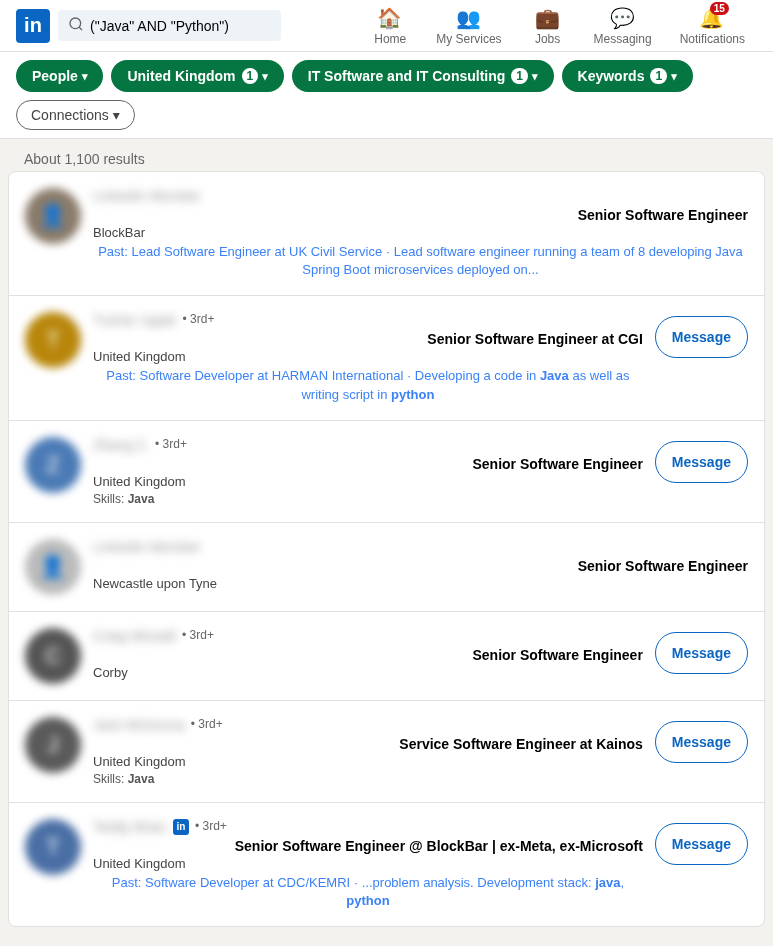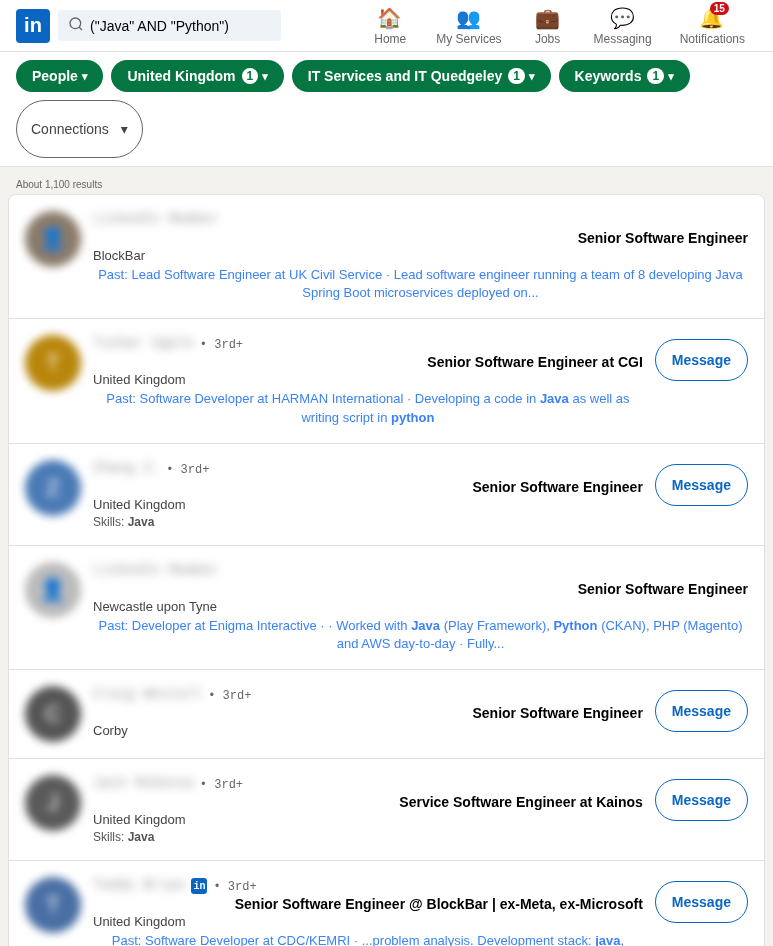--- a/index.html
+++ b/index.html
@@ -302,7 +302,7 @@
     <span class="caret">▾</span>
   </button>
   <button class="filter-btn normal">
-    <span>IT Services and IT Quedgeley</span>
+    <span>IT Software and IT Consulting</span>
     <span class="filter-badge">1</span>
     <span class="caret">▾</span>
   </button>

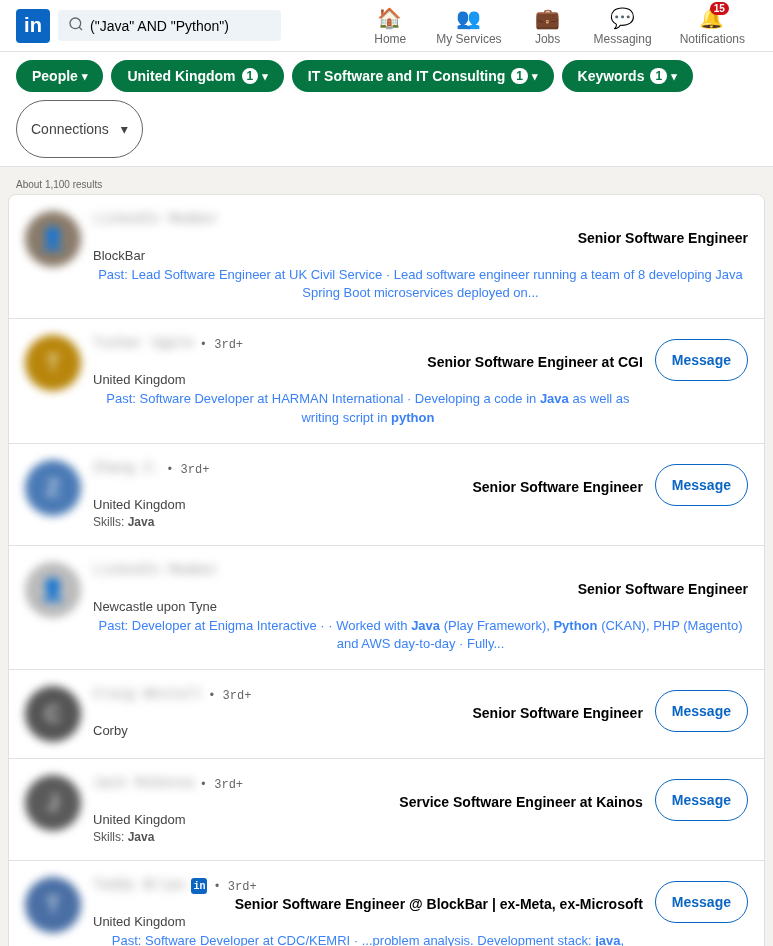--- a/index.html
+++ b/index.html
@@ -121,14 +121,14 @@
     .filter-btn-outline {
       border: 1px solid #666;
       border-radius: 999px;
-      padding: 20px 14px;
+      padding: 6px 14px;
       font-size: 14px;
       cursor: pointer;
       color: #444;
       background: #fff;
       display: flex;
       align-items: center;
-      gap: 12px;
+      gap: 4px;
       white-space: nowrap;
     }
 

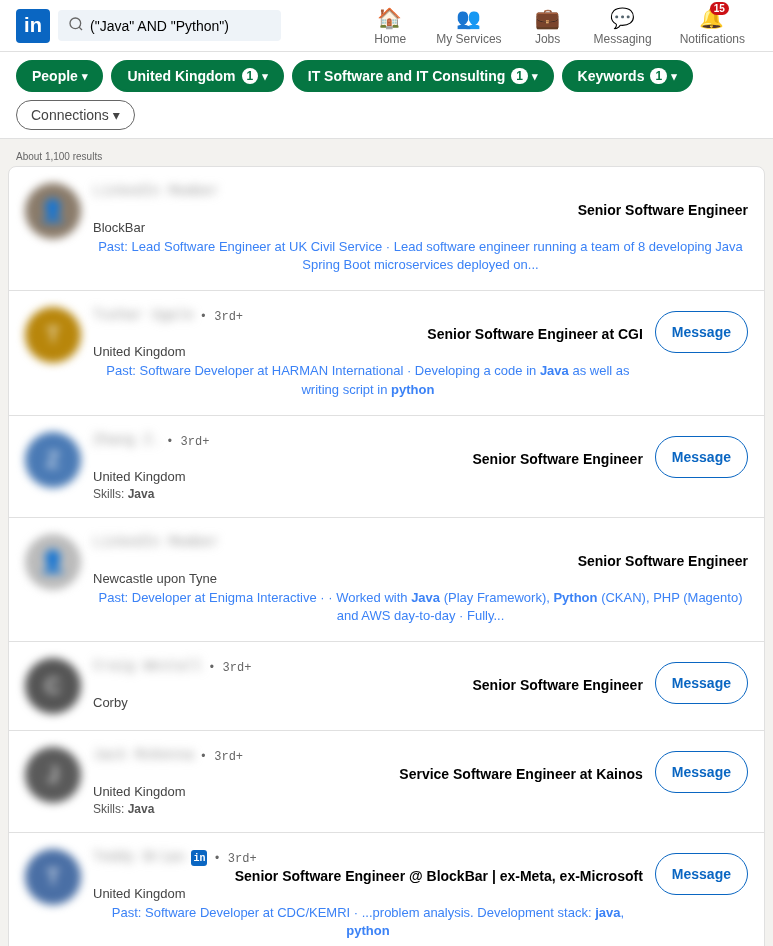--- a/index.html
+++ b/index.html
@@ -134,9 +134,9 @@
 
     
     .results-section {
-      padding: 12px 16px 4px;
+      padding: 12px 24px 4px;
       color: #666;
-      font-size: 10px;
+      font-size: 14px;
     }
 
     

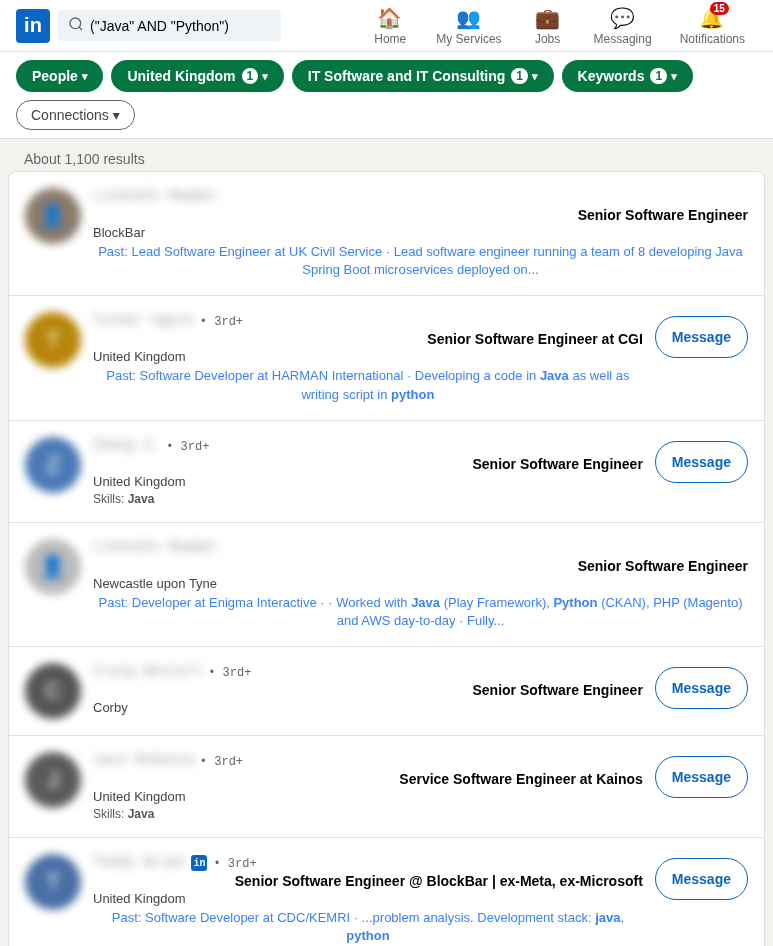--- a/index.html
+++ b/index.html
@@ -186,11 +186,10 @@
     }
     .person-name-row {
       display: flex;
-      align-items: flex-end;
+      align-items: flex-start;
       gap: 6px;
       margin-bottom: 2px;
       flex-wrap: wrap;
-      font-family: Liberation Mono, monospace;
     }
     .degree-badge {
       font-size: 12px;

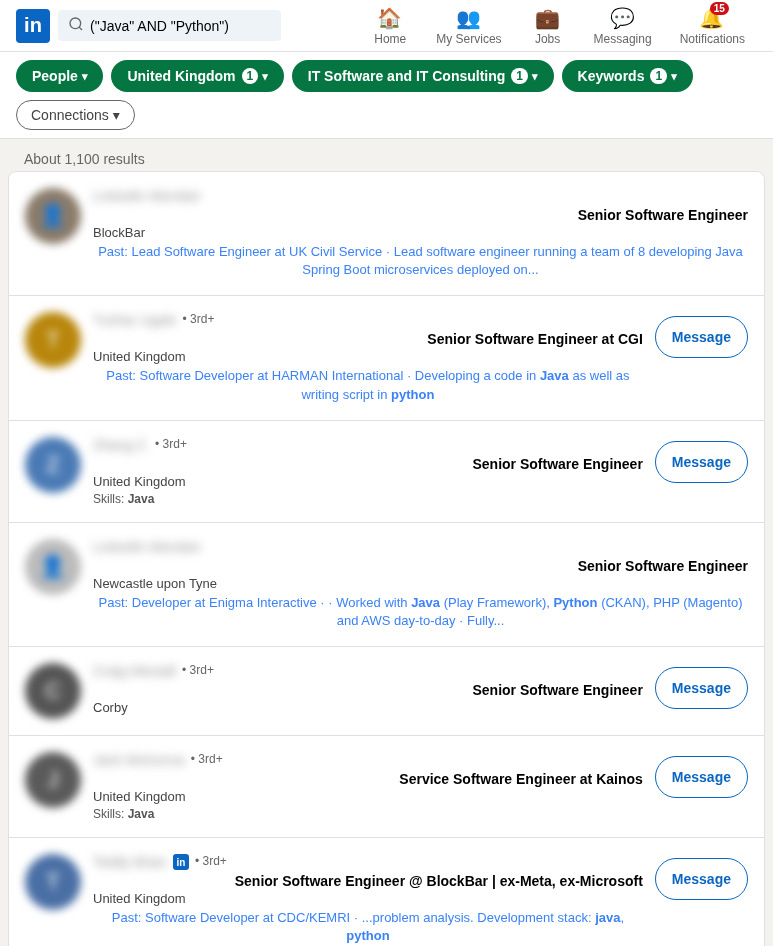--- a/index.html
+++ b/index.html
@@ -366,7 +366,6 @@
         </div>
         <div class="person-title">Senior Software Engineer</div>
         <div class="person-location">Newcastle upon Tyne</div>
-        <div class="person-past">Past: Developer at Enigma Interactive · · Worked with <span class="highlight">Java</span> (Play Framework), <span class="highlight">Python</span> (CKAN), PHP (Magento) and AWS day-to-day · Fully...</div>
       </div>
     </div>
     <div class="person-card">

